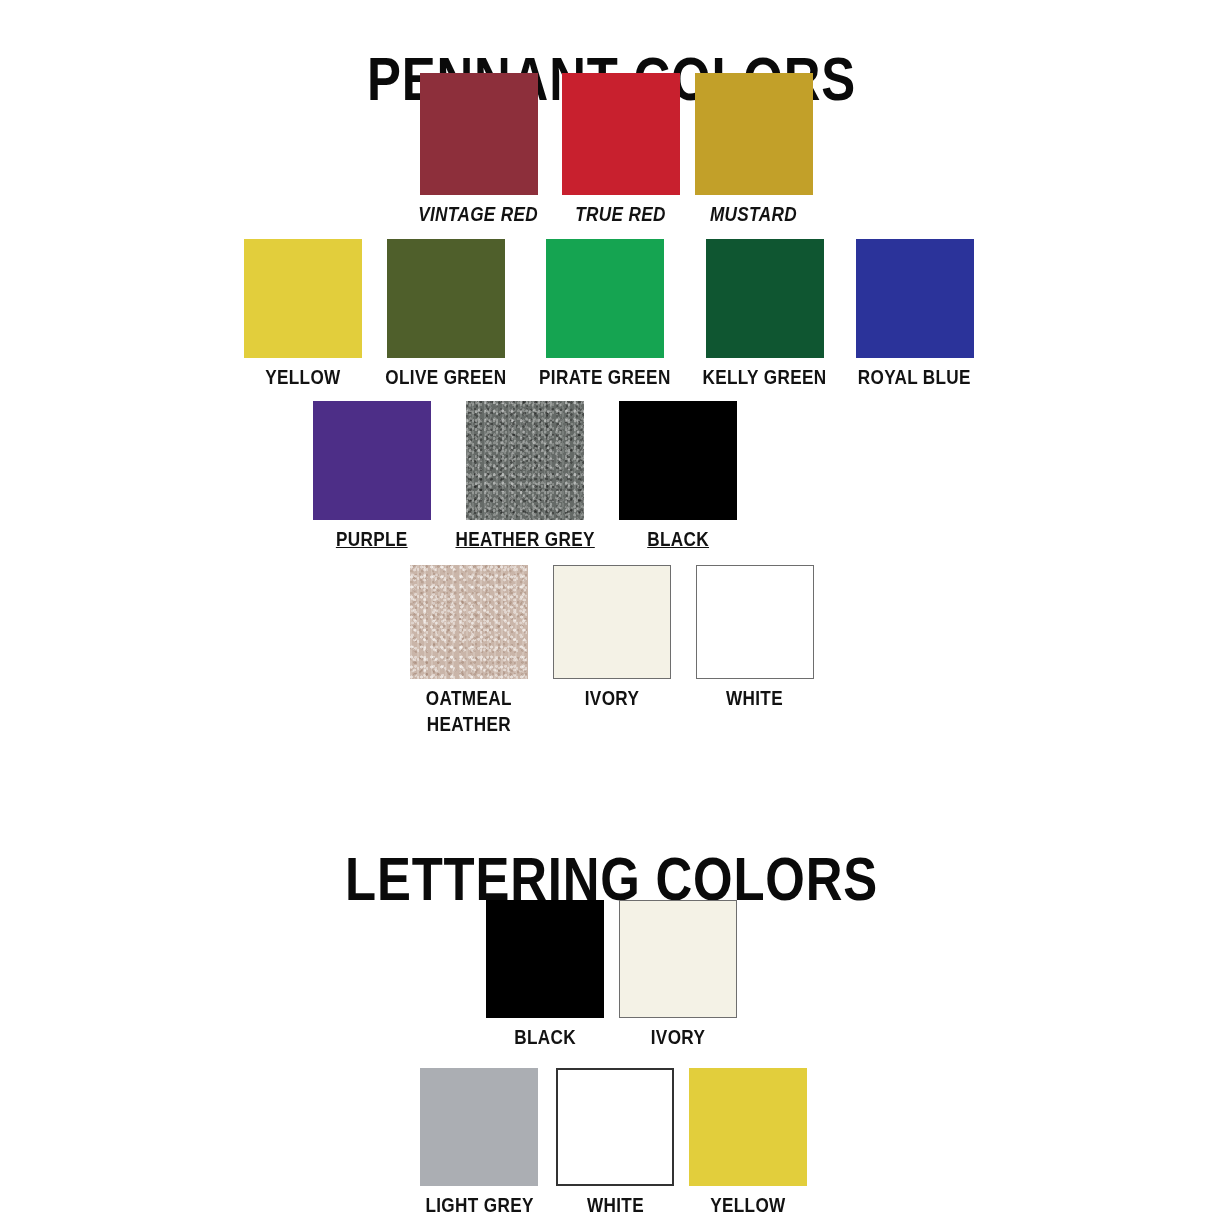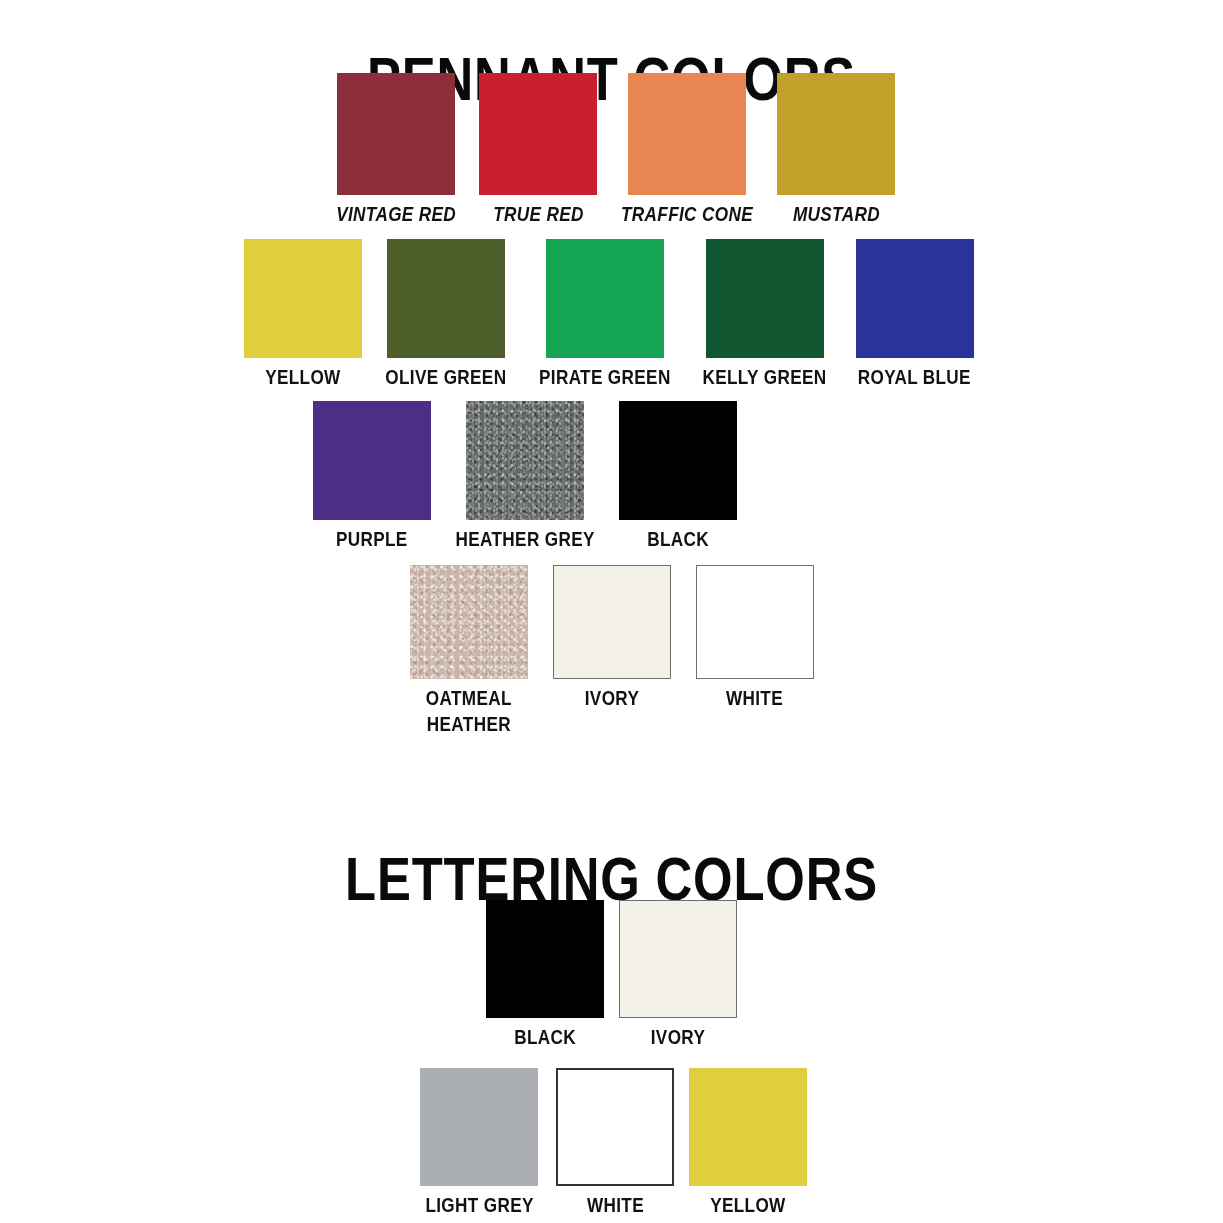--- a/index.html
+++ b/index.html
@@ -135,10 +135,6 @@
       <span class="swatch-label">TRUE RED</span>
     </div>
     <div class="cell">
-      <span class="swatch" style="width:118px;height:122px;background:#E88651;"></span>
-      <span class="swatch-label">TRAFFIC CONE</span>
-    </div>
-    <div class="cell">
       <span class="swatch" style="width:118px;height:122px;background:#C2A029;"></span>
       <span class="swatch-label">MUSTARD</span>
     </div>

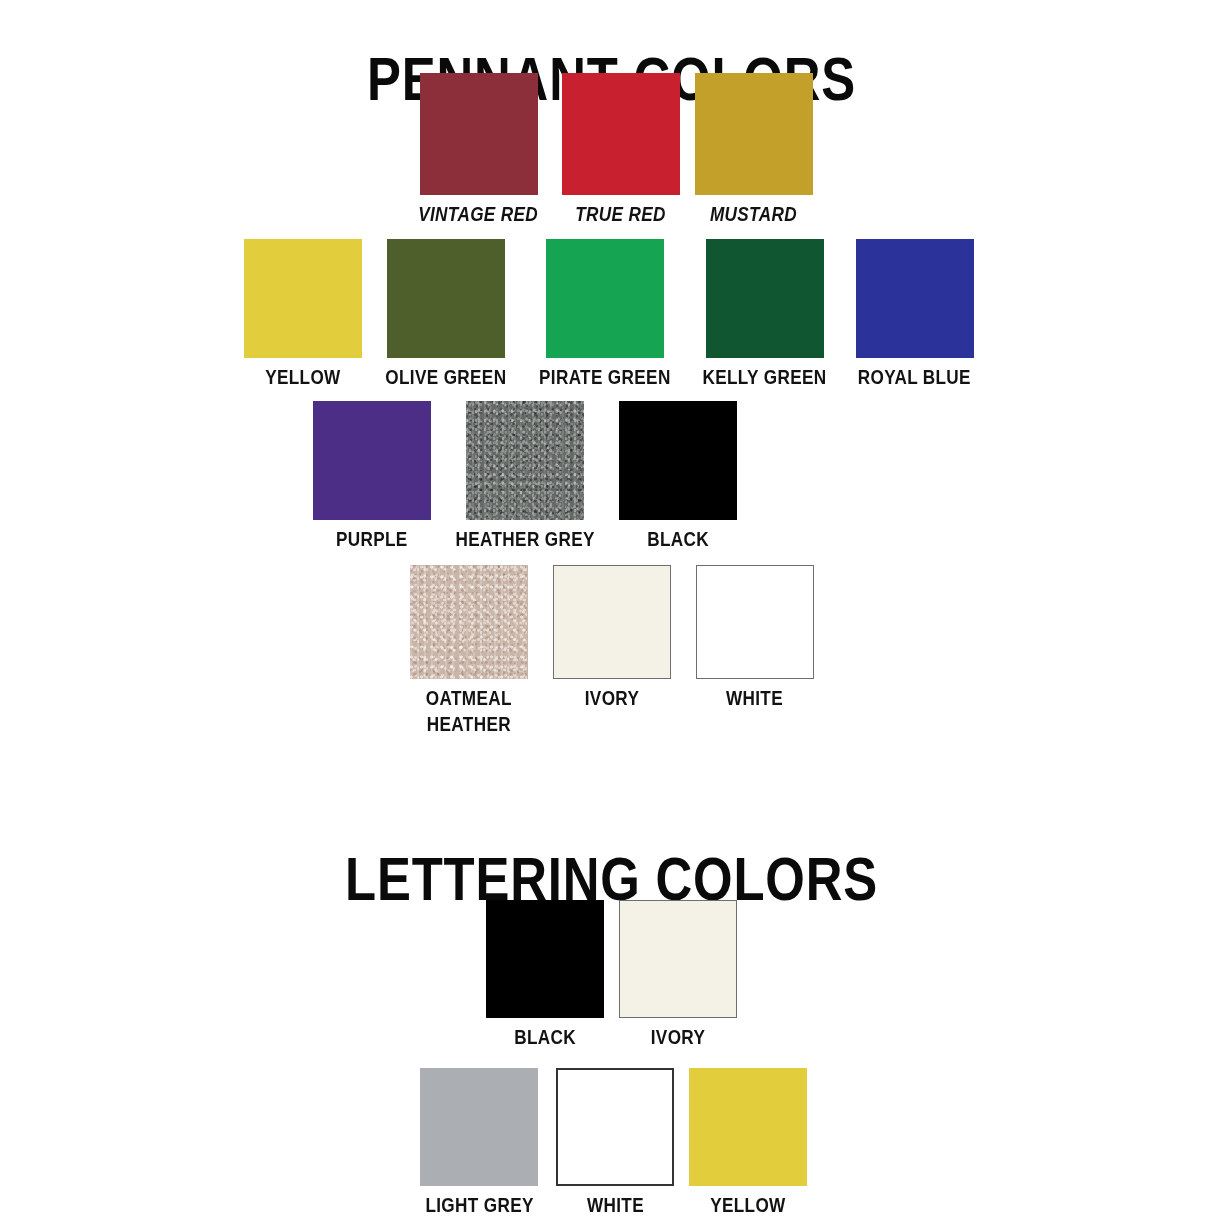--- a/index.html
+++ b/index.html
@@ -163,7 +163,7 @@
     </div>
   </div>
 
-  <div class="row" id="pennant-row-3" style="top:401px; left:0; width:1050px; gap:15px;">
+  <div class="row" id="pennant-row-3" style="top:401px; left:0; width:1050px; gap:15px;text-decoration:underline;">
     <div class="cell">
       <span class="swatch" style="width:118px;height:119px;background:#4D2E87;"></span>
       <span class="swatch-label">PURPLE</span>

